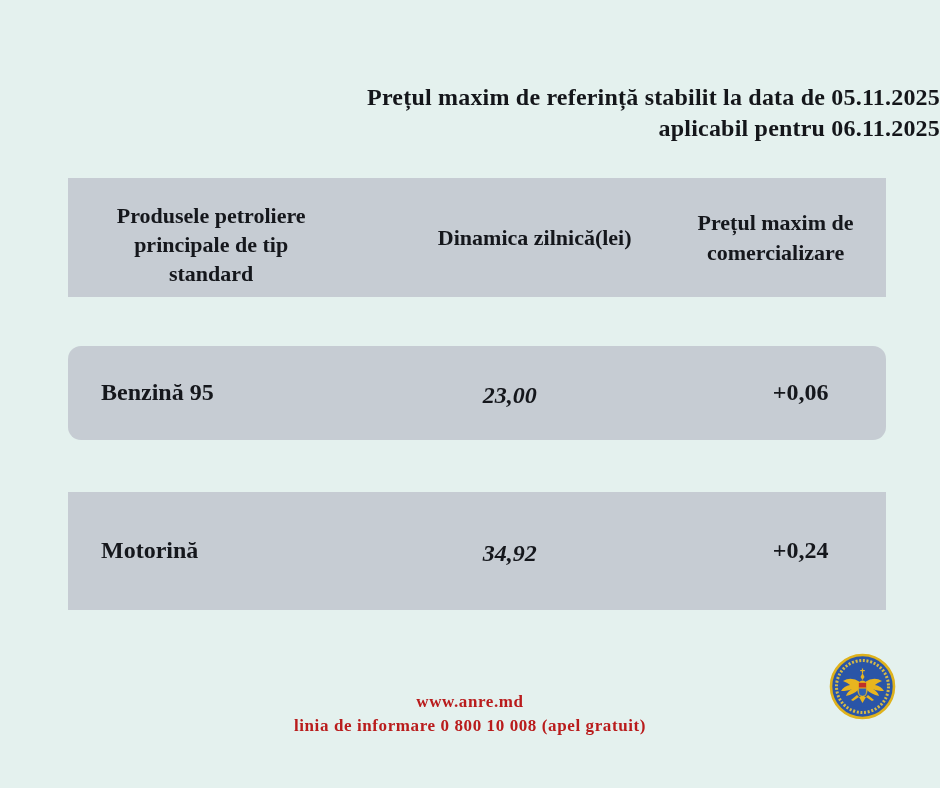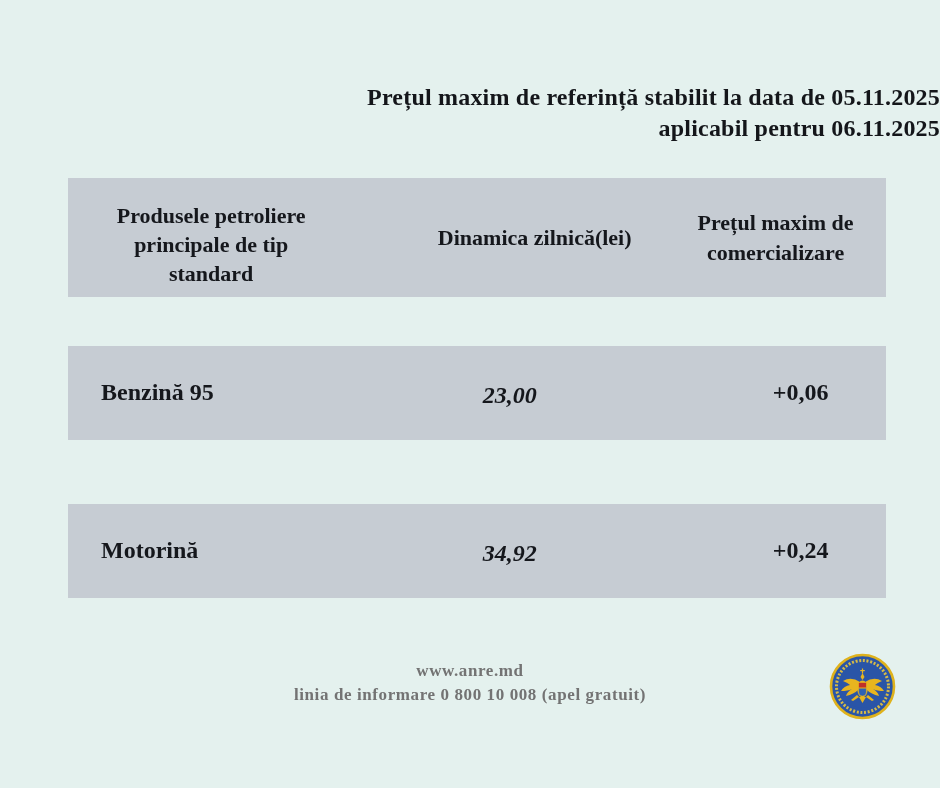--- a/index.html
+++ b/index.html
@@ -39,7 +39,7 @@
     align-items: center;
   }
   .band-header { top: 178px; height: 119px; }
-  .band-row1   { top: 346px; height: 94px; }
+  .band-row1   { top: 346px; height: 94px; border-radius: 13px; }
   .band-row2   { top: 492px; height: 94px; margin-top: 12px; }
 
   .cell {

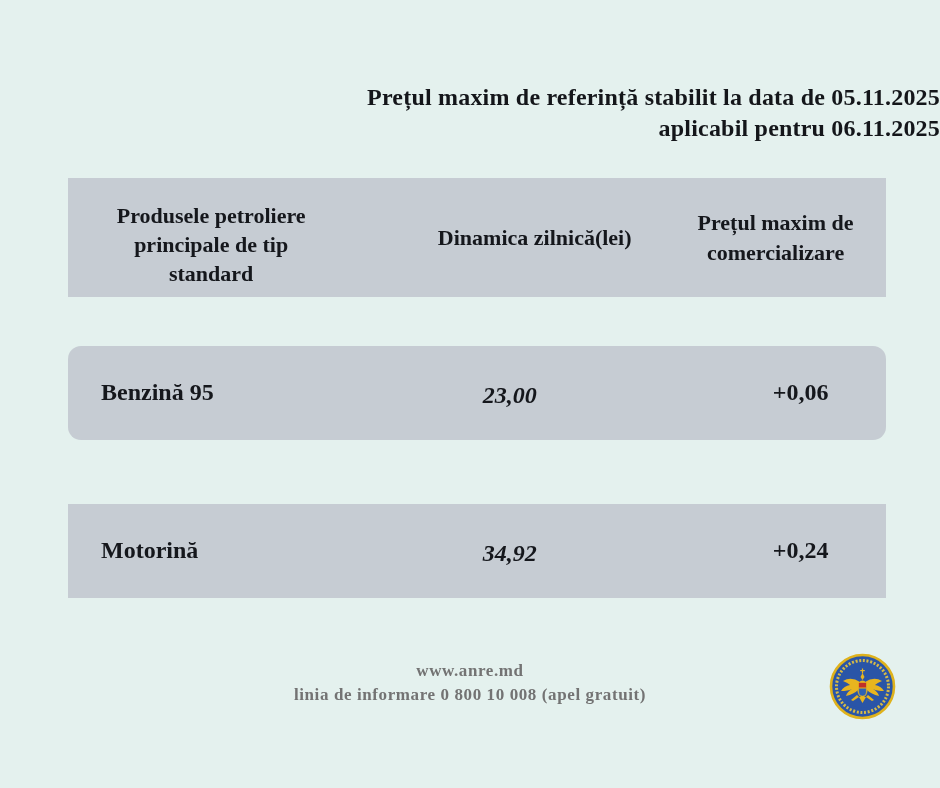--- a/index.html
+++ b/index.html
@@ -40,7 +40,7 @@
   }
   .band-header { top: 178px; height: 119px; }
   .band-row1   { top: 346px; height: 94px; border-radius: 13px; }
-  .band-row2   { top: 492px; height: 94px; margin-top: 12px; }
+  .band-row2   { top: 492px; height: 118px; }
 
   .cell {
     font-weight: bold;

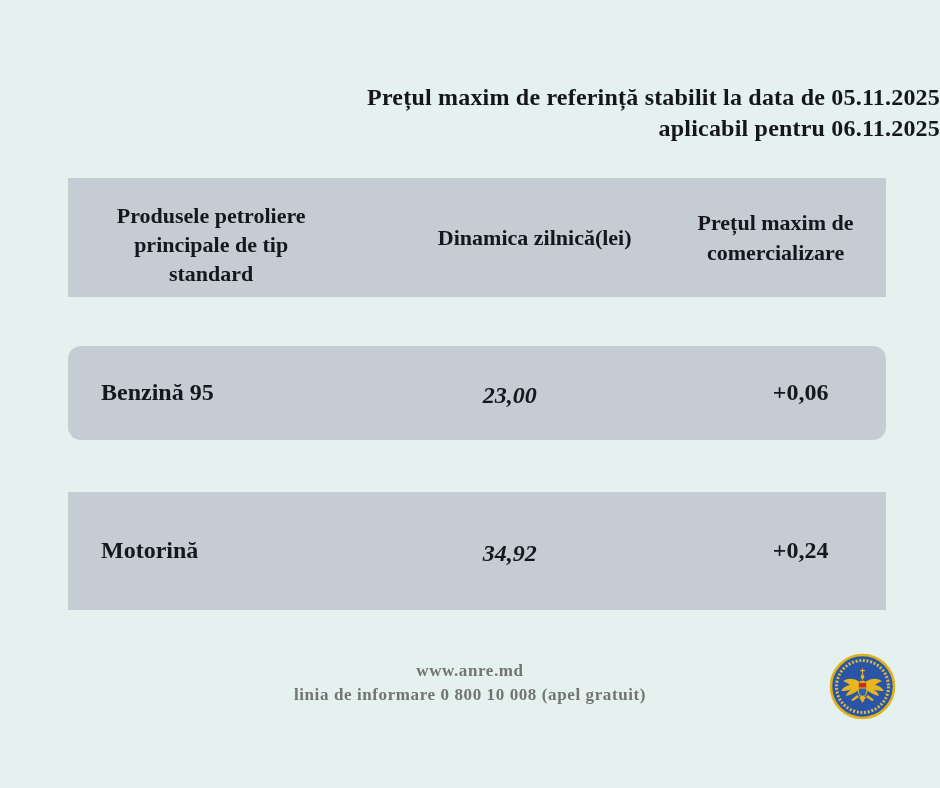--- a/index.html
+++ b/index.html
@@ -66,10 +66,10 @@
   
   .footer {
     position: absolute;
-    top: 659px; left: 0;
+    top: 690px; left: 0;
     width: 100%;
     text-align: center;
-    color: #737373;
+    color: #b91c1c;
     font-weight: bold;
     font-size: 17px;
     line-height: 24px;

